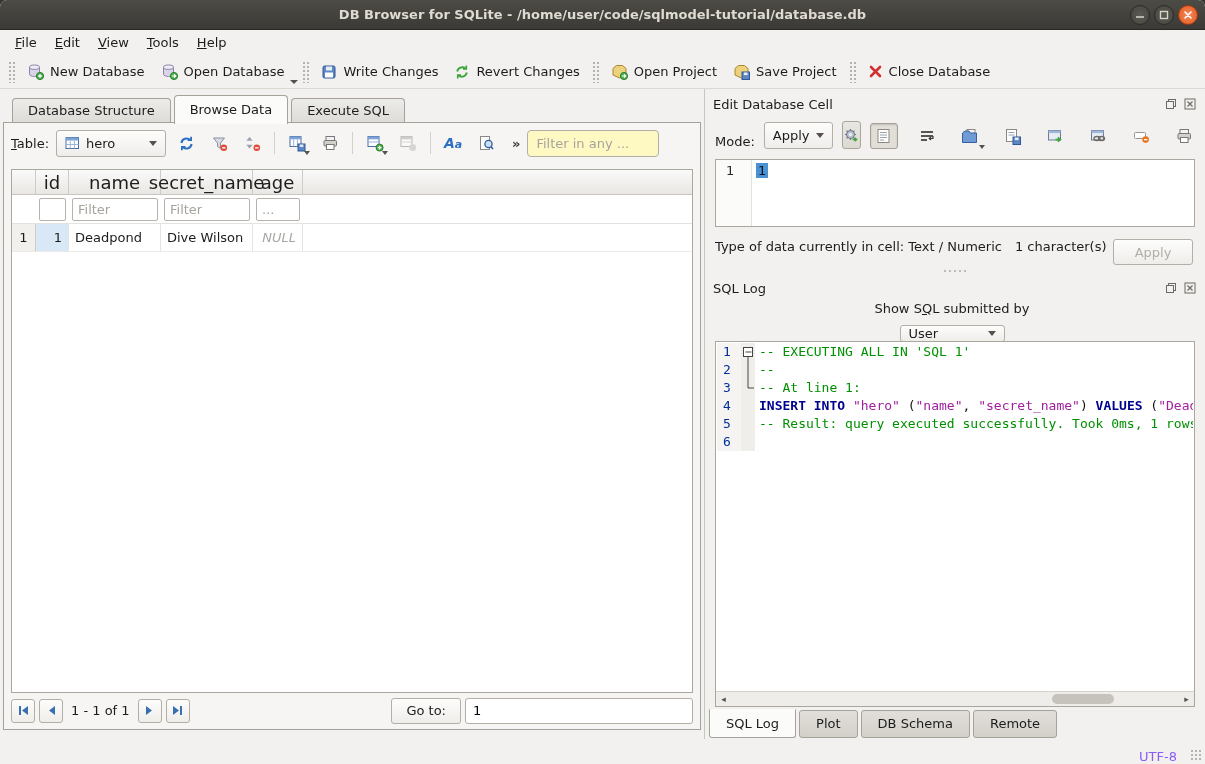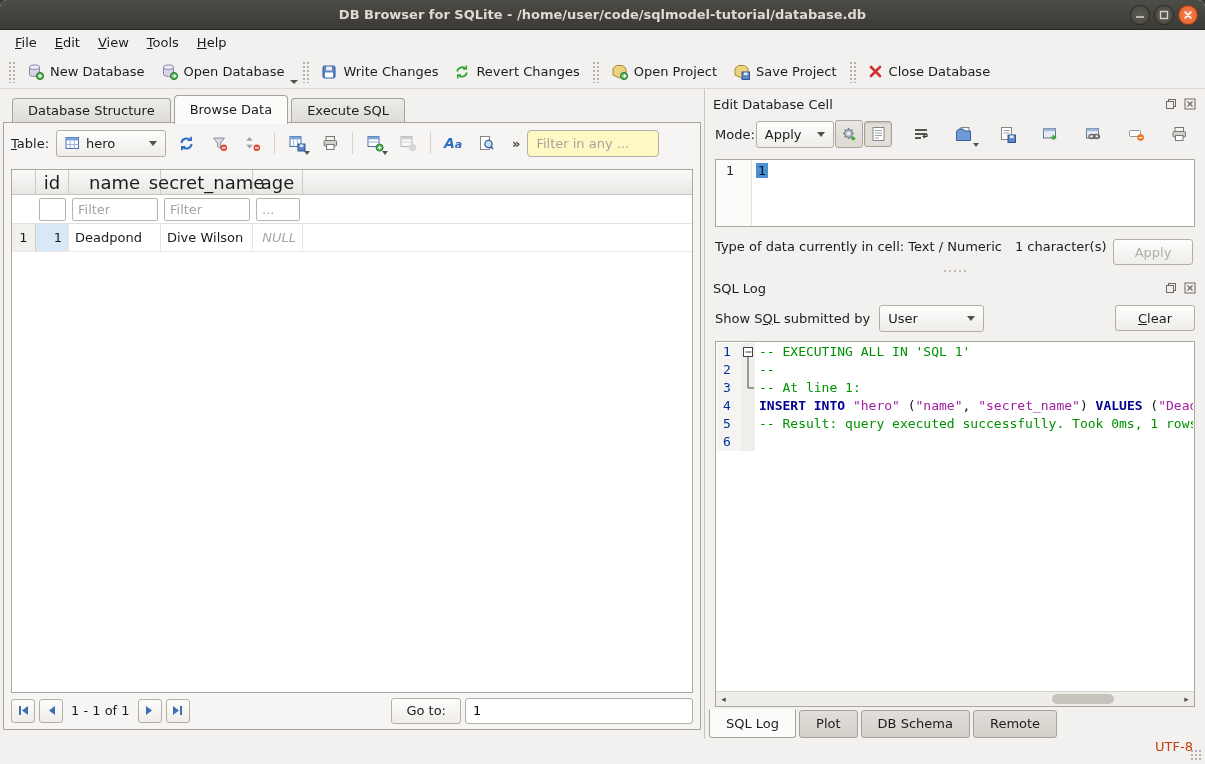--- a/index.html
+++ b/index.html
@@ -97,7 +97,7 @@
   .dock-btns { margin-left:auto; display:flex; gap:5px; }
   .dock-mini { width:14px; height:14px; display:flex; align-items:center; justify-content:center; }
 
-  .mode-row { height:34px; display:flex; align-items:center; gap:1px; padding:4px 4px 0 10px; }
+  .mode-row { height:34px; display:flex; align-items:flex-end; gap:9px; padding:4px 4px 0 10px; }
   .mode-select { width:88px; }
   .gear-btn { width:32px; height:28px; background:linear-gradient(#e9e7e2,#dcd9d2); border:1px solid #aaa69e;
     border-radius:3px; display:flex; align-items:center; justify-content:center; }

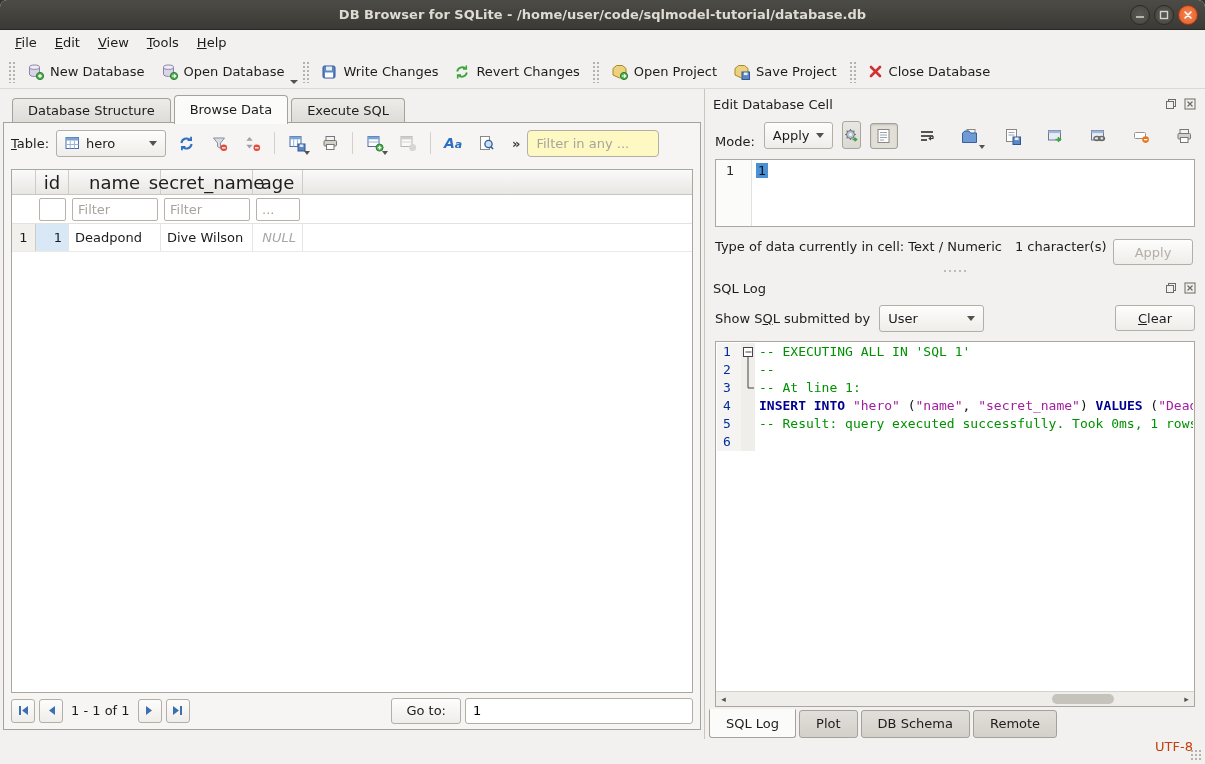--- a/index.html
+++ b/index.html
@@ -120,7 +120,7 @@
   .splitter-dots { height:12px; display:flex; align-items:center; justify-content:center; gap:3px; }
   .splitter-dots i { width:2px; height:2px; background:#aba8a1; border-radius:50%; }
 
-  .log-controls { height:36px; display:flex; align-items:center; gap:9px; padding:2px 10px 0 10px; }
+  .log-controls { height:36px; display:flex; align-items:center; gap:9px; padding:2px 16px 0 10px;flex-direction:column; }
   .user-select { width:105px; }
   .clear-btn { margin-left:auto; width:80px; }
 

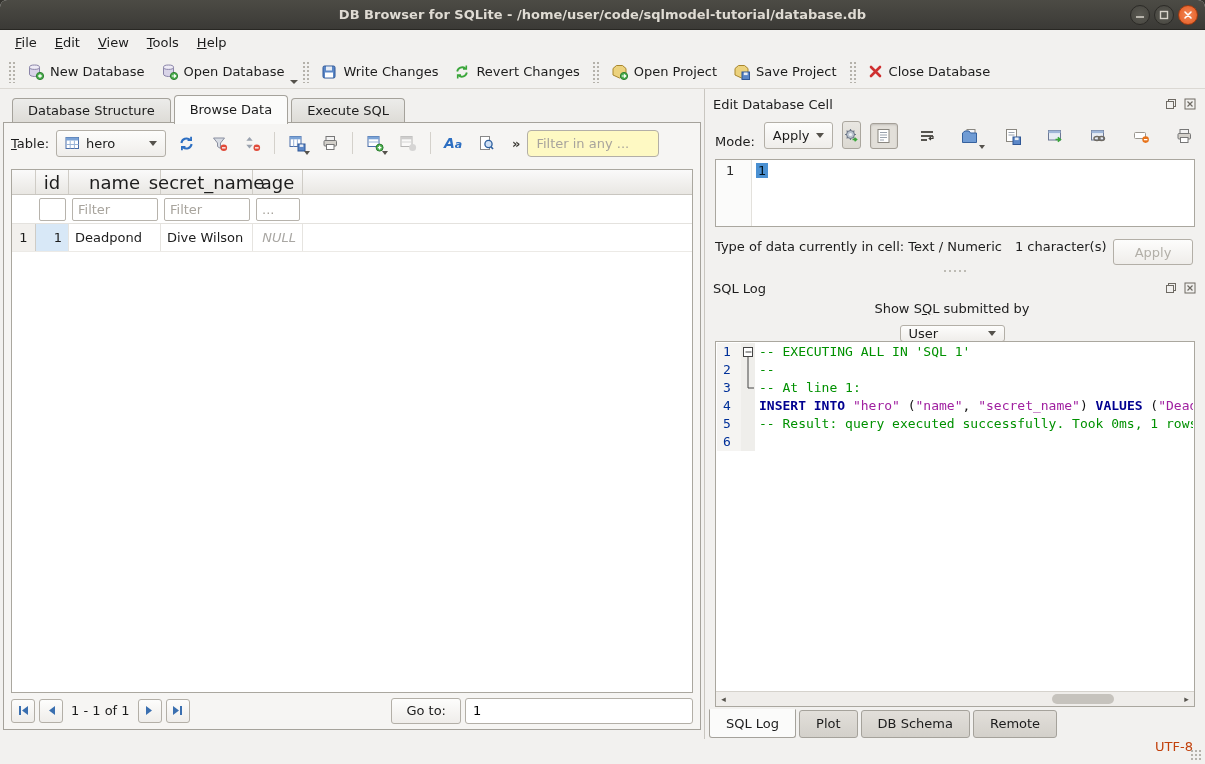--- a/index.html
+++ b/index.html
@@ -150,8 +150,8 @@
   .btab.active { background:#fbfbfa; border-top-color:#fbfbfa; margin-top:-1px; padding-top:6px; border-radius:0 0 3px 3px; }
 
   
-  .statusbar { height:25px; flex:none; display:flex; align-items:flex-start; justify-content:flex-end;
-    padding-right:12px; color:#c2410c; position:relative; }
+  .statusbar { height:25px; flex:none; display:flex; align-items:flex-end; justify-content:flex-end;
+    padding-right:28px; color:#8b5cf6; position:relative; }
   .resize-grip { position:absolute; right:3px; bottom:3px; width:12px; height:12px;
     background-image:radial-gradient(circle,#b5b2ab 1px,transparent 1.2px); background-size:4px 4px; }
 </style>

